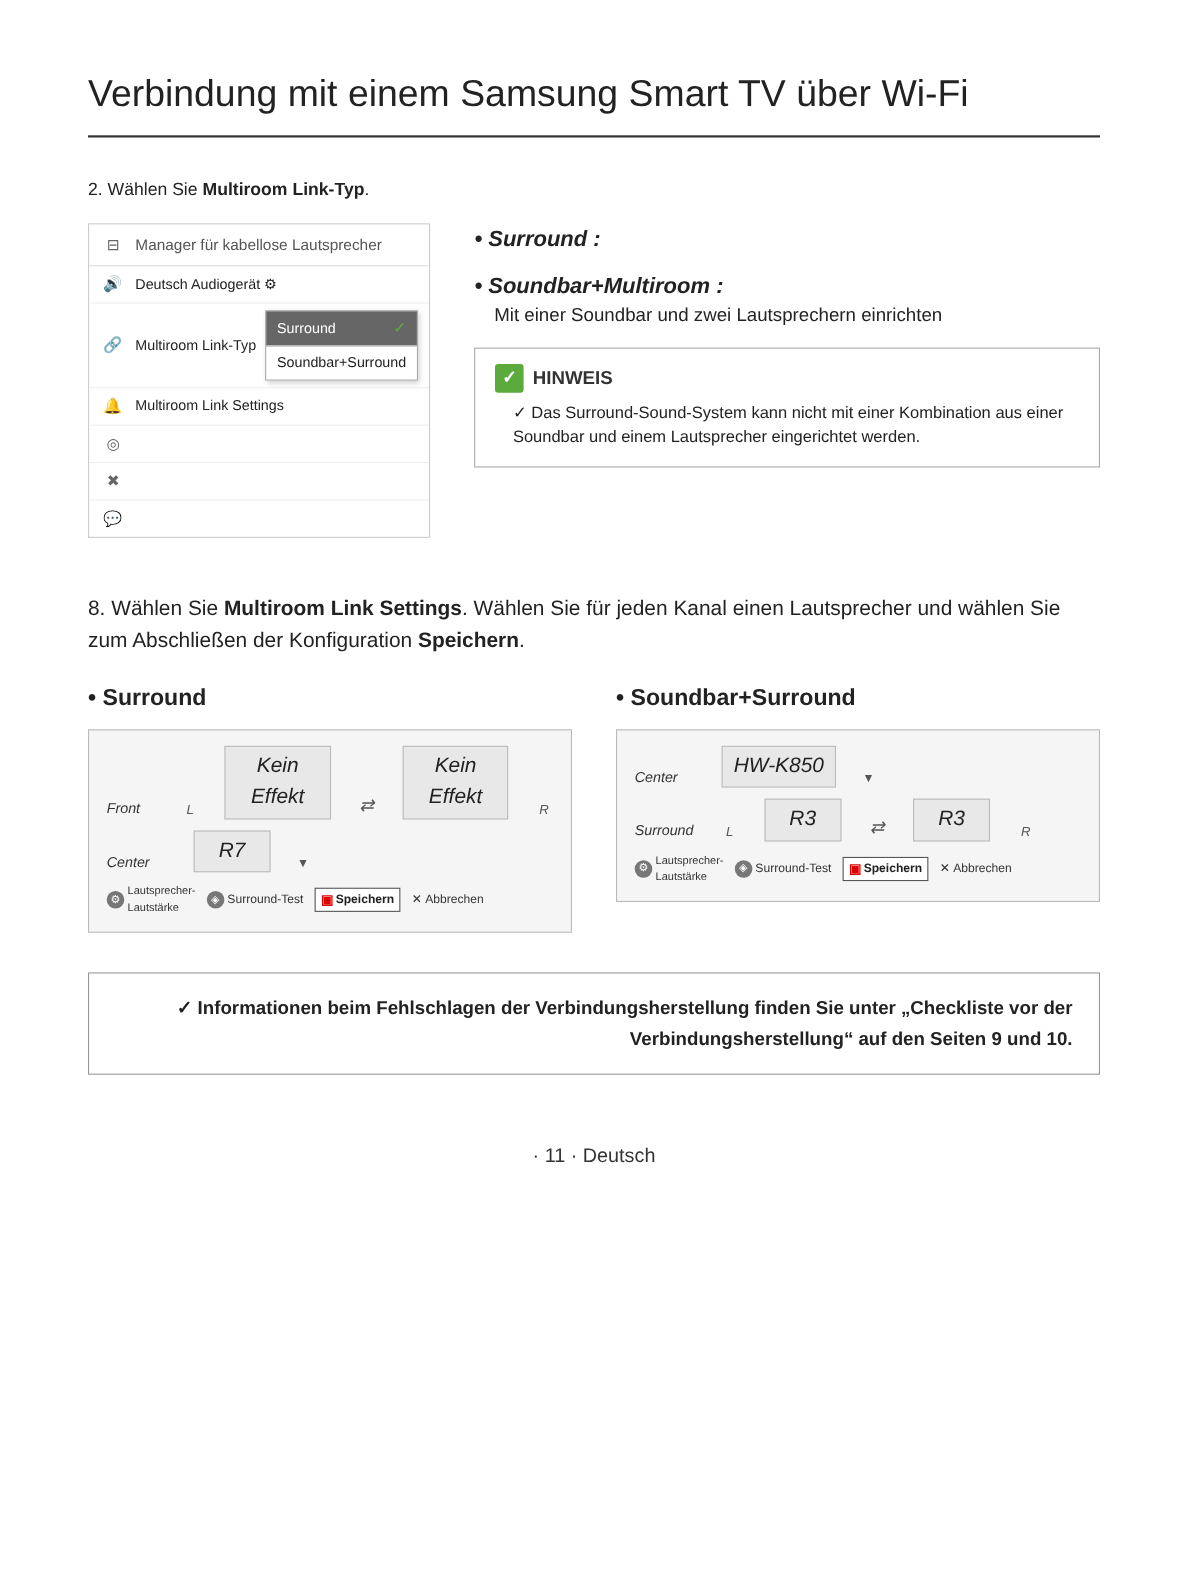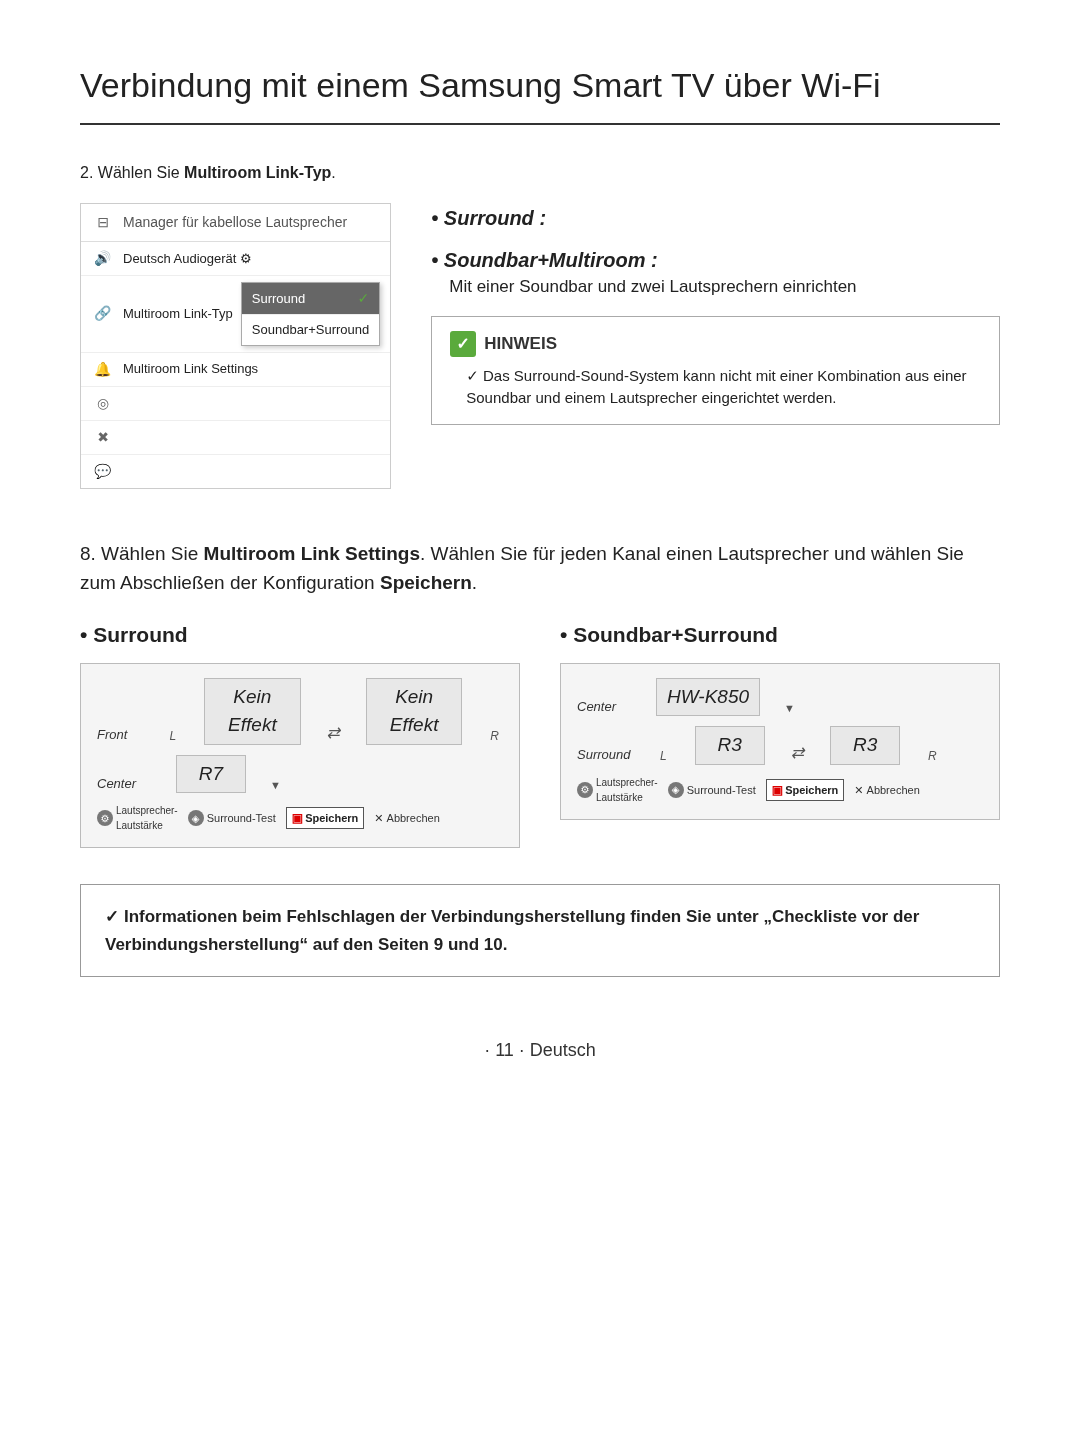--- a/index.html
+++ b/index.html
@@ -208,6 +208,7 @@
       font-weight: bold;
       line-height: 1.6;
       margin-bottom: 60px;
+      text-align: right;
     }
     .info-box::before {
       content: '✓ ';

